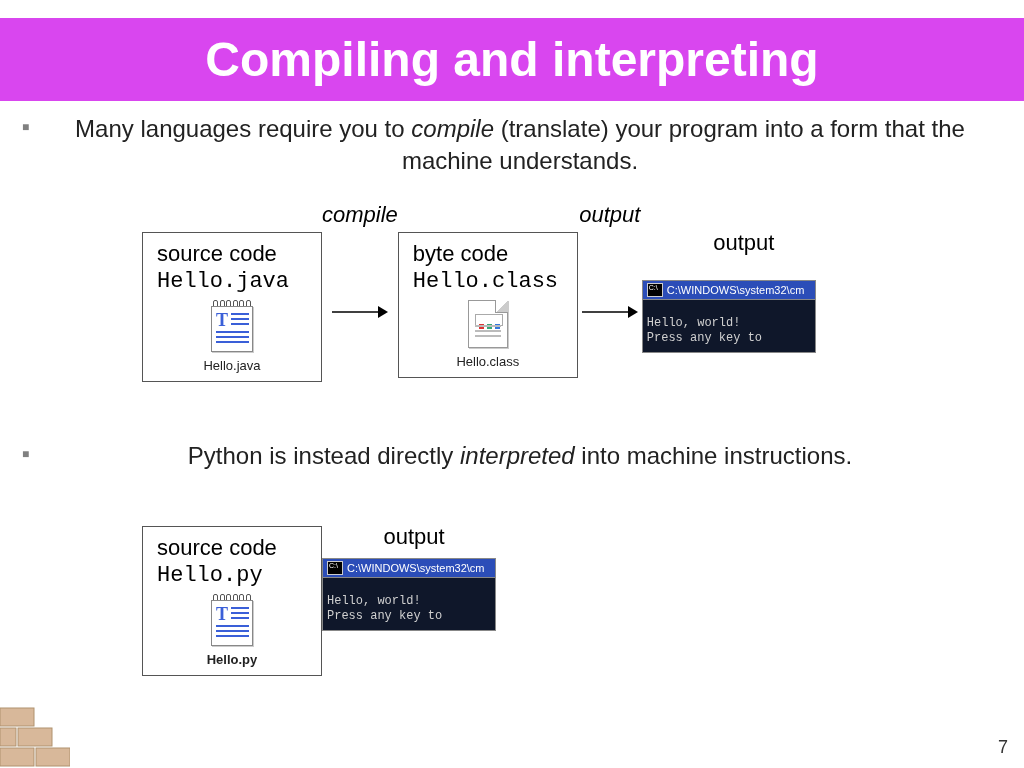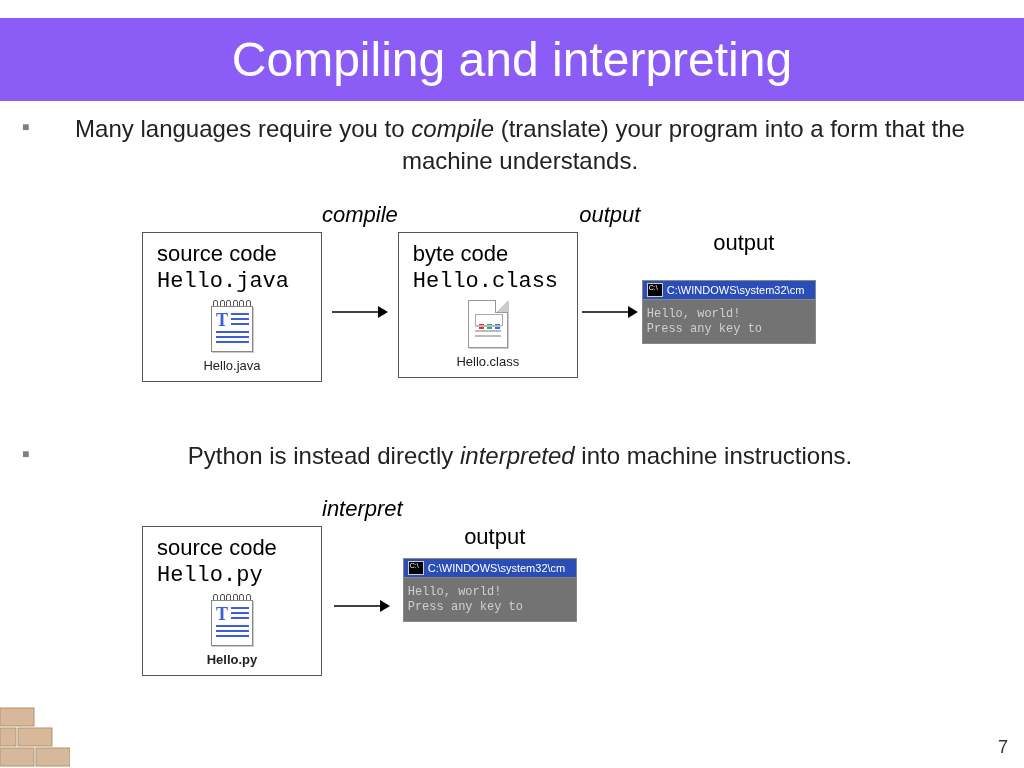--- a/index.html
+++ b/index.html
@@ -13,9 +13,9 @@
     overflow: hidden;
   }
   .title-bar {
-    background: #8b5cf6;
+    background: #d946ef;
     color: #fff;
-    font-weight: normal;
+    font-weight: bold;
     font-size: 48px;
     text-align: center;
     padding: 14px 0 14px 0;

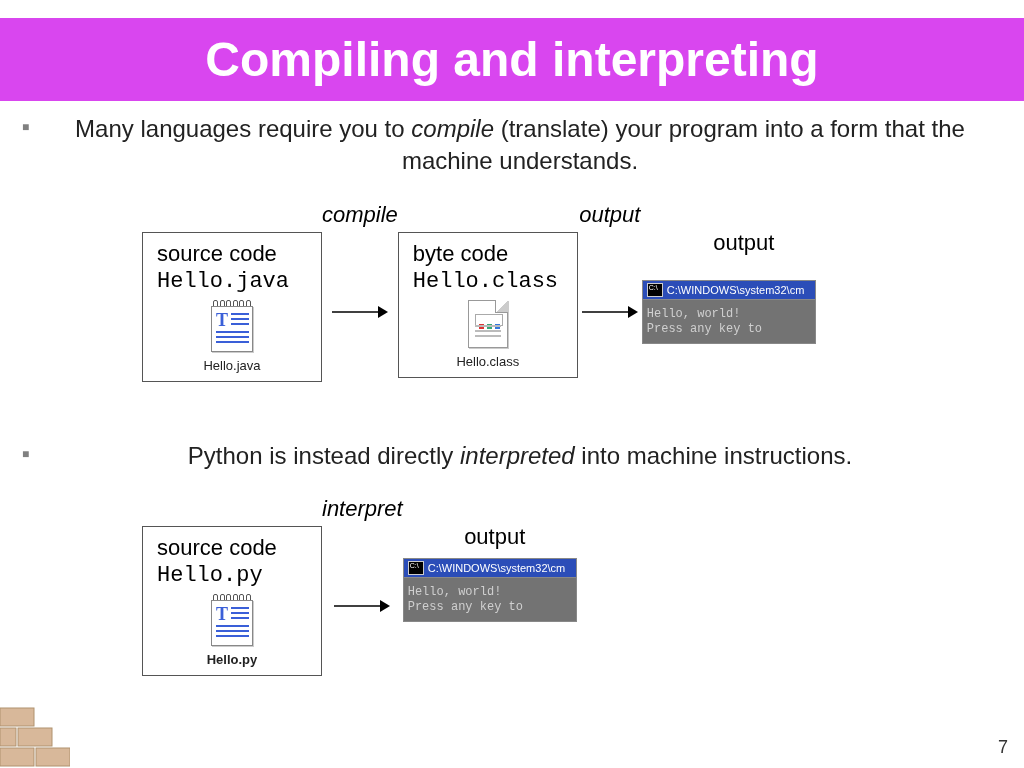--- a/index.html
+++ b/index.html
@@ -100,11 +100,11 @@
   }
   .term-title .cmd-ic::after{content:"C:\\"; color:#fff; font-size:7px; position:absolute; left:1px; top:0;}
   .term-body {
-    background: #737373;
+    background: #0f172a;
     color: #d0d0d0;
     font-family: "Courier New", monospace;
     font-size: 12px;
-    padding: 7px 4px 6px 4px;
+    padding: 16px 4px 6px 4px;
     line-height: 1.25;
     border: 1px solid #888;
     white-space: pre;

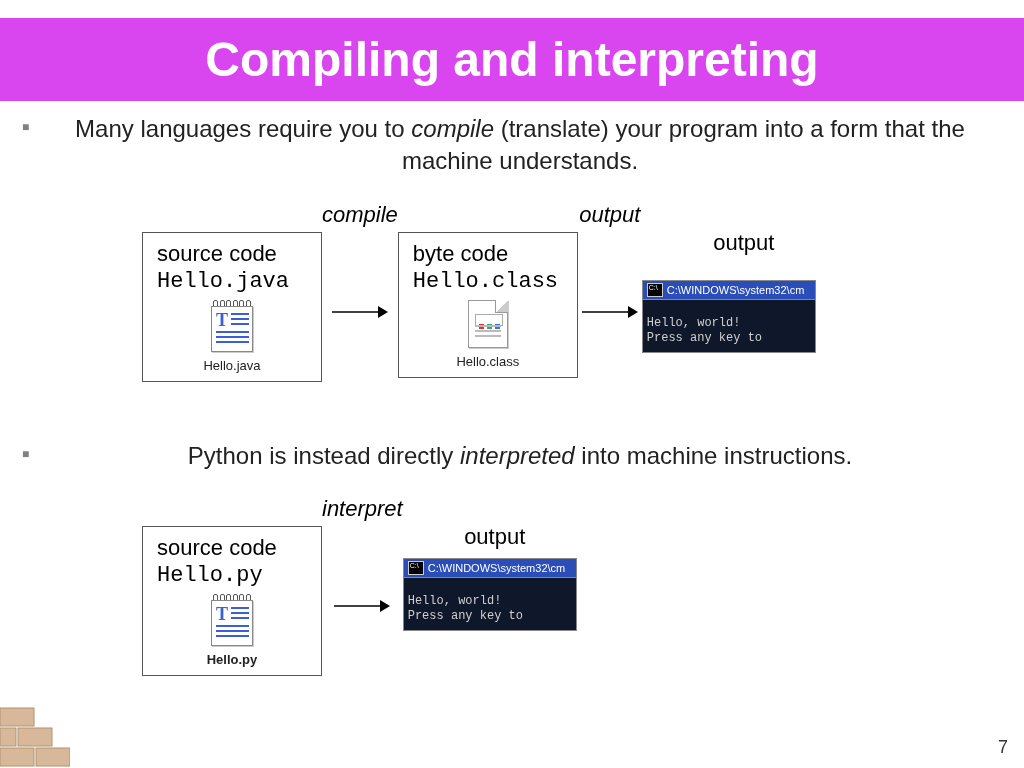--- a/index.html
+++ b/index.html
@@ -294,15 +294,6 @@
       </div>
     </div>
 
-    <div class="diagram-col">
-      <div class="arrow-label">interpret</div>
-      <div style="height:160px;display:flex;align-items:center;margin:0 4px;">
-        <svg width="56" height="20">
-            <line x1="0" y1="10" x2="46" y2="10" stroke="#000" stroke-width="1.5"></line>
-            <polygon points="46,4 56,10 46,16" fill="#000"></polygon>
-          </svg>
-      </div>
-    </div>
 
     <div class="diagram-col">
       <div class="out-label" style="margin-left:10px">output</div>

